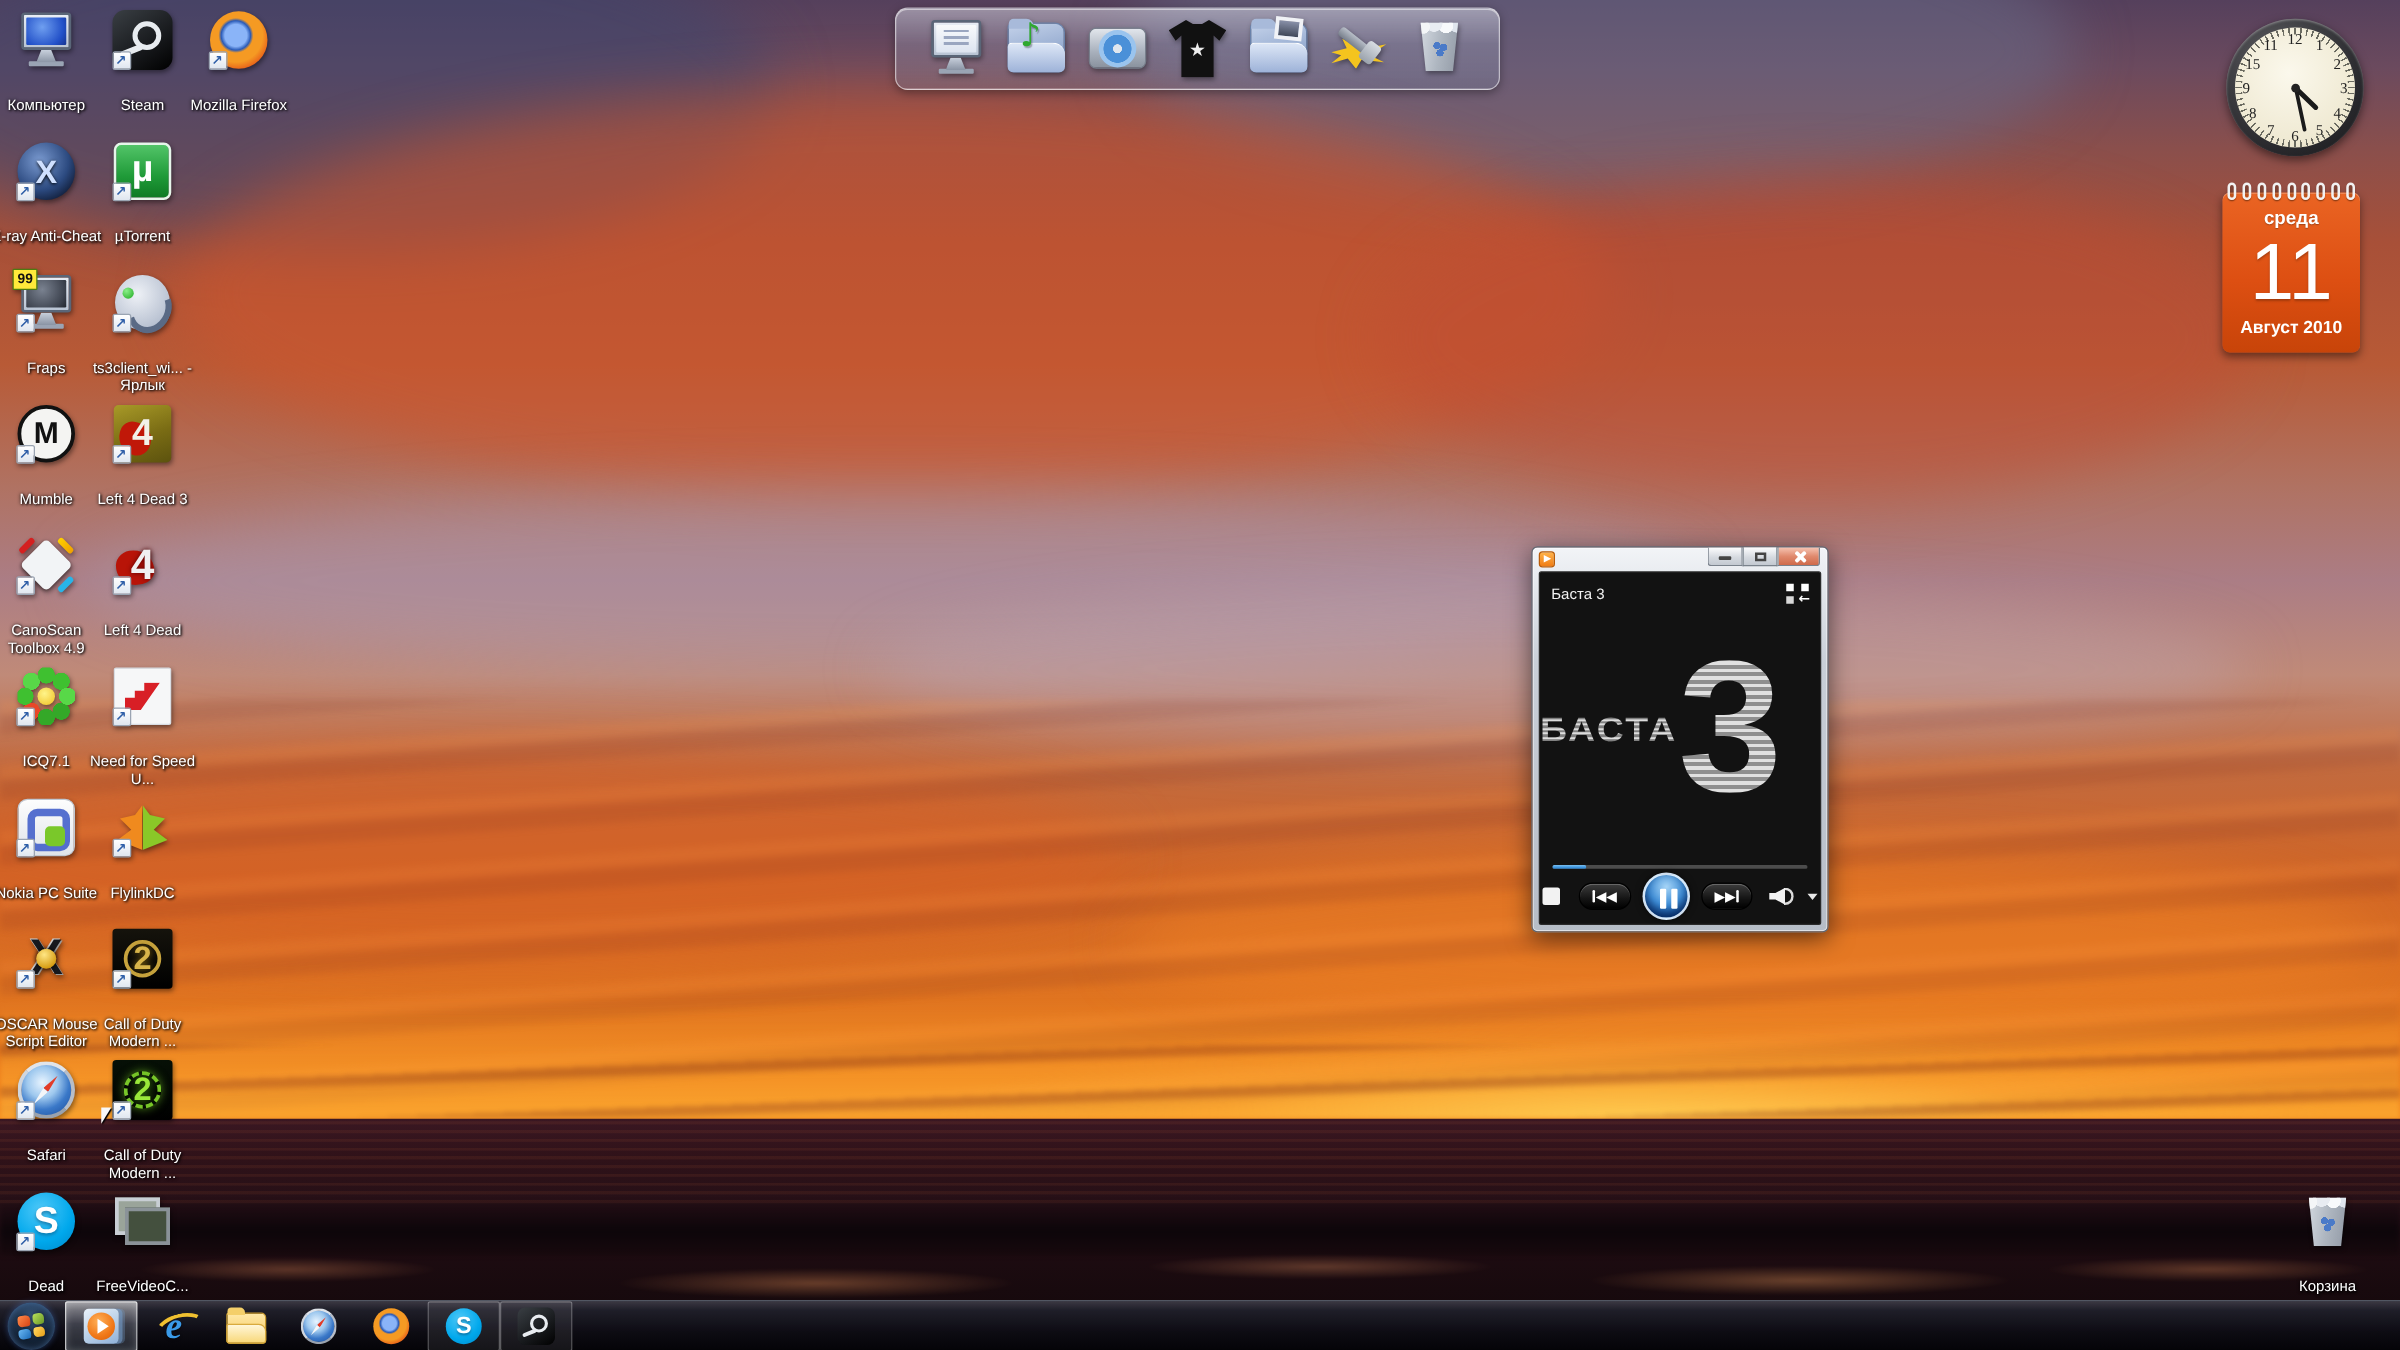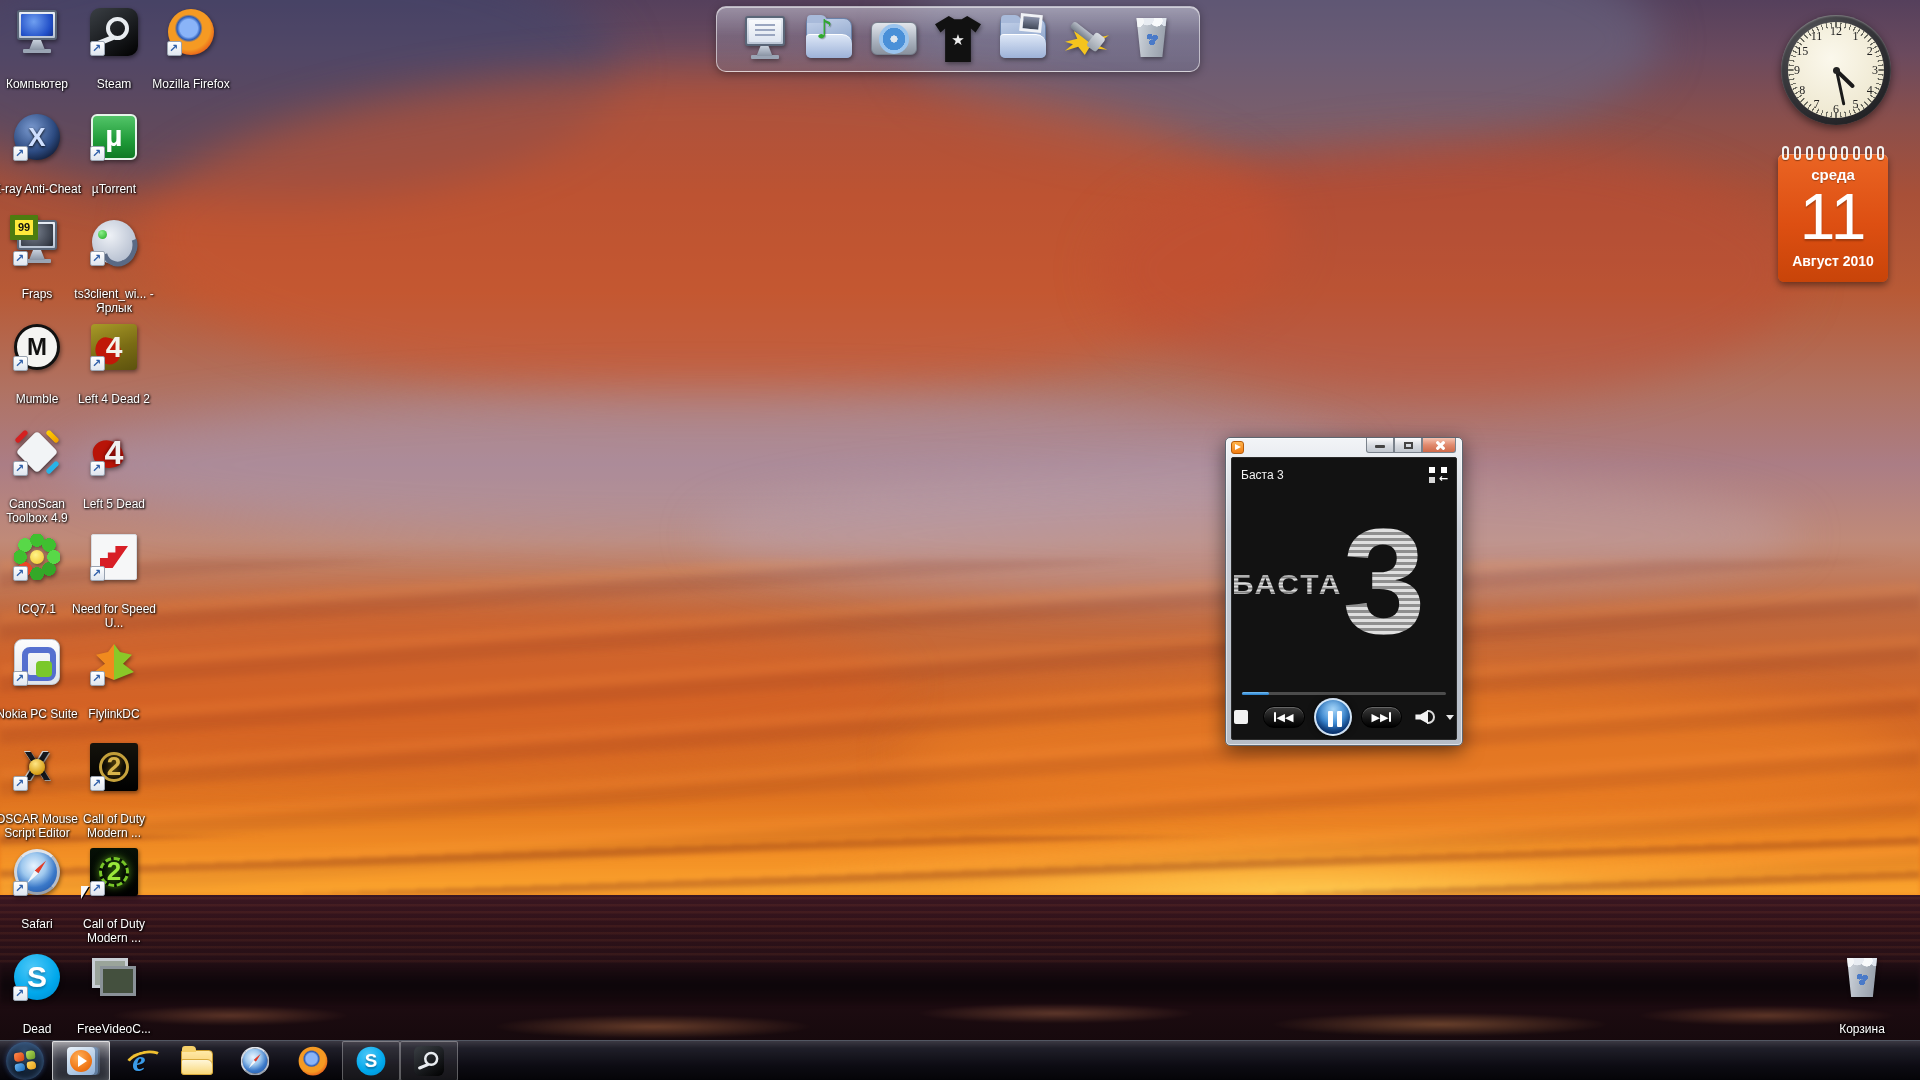--- a/index.html
+++ b/index.html
@@ -50,7 +50,7 @@
     border:1px solid #9aa4b2;border-radius:2px;z-index:5}
   .badge-shortcut::after{content:"\2197";position:absolute;left:1px;top:-1px;font:bold 11px/15px "DejaVu Sans";color:#2f5fa8}
   .mi-99{position:absolute;left:-3px;top:-3px;background:#ffe93a;color:#111;font:bold 11px/1 "Liberation Sans";
-    padding:2px 3px;border-radius:1px;z-index:6;border:5px solid #4d7c0f}
+    padding:2px 3px;border-radius:1px;z-index:6;border:1px solid #4d7c0f}
 
   .mi-mon{position:absolute;left:4px;right:4px;top:2px;height:30px;background:linear-gradient(#e8edf5,#b9c4d4);
     border:2px solid #5a6678;border-radius:3px}

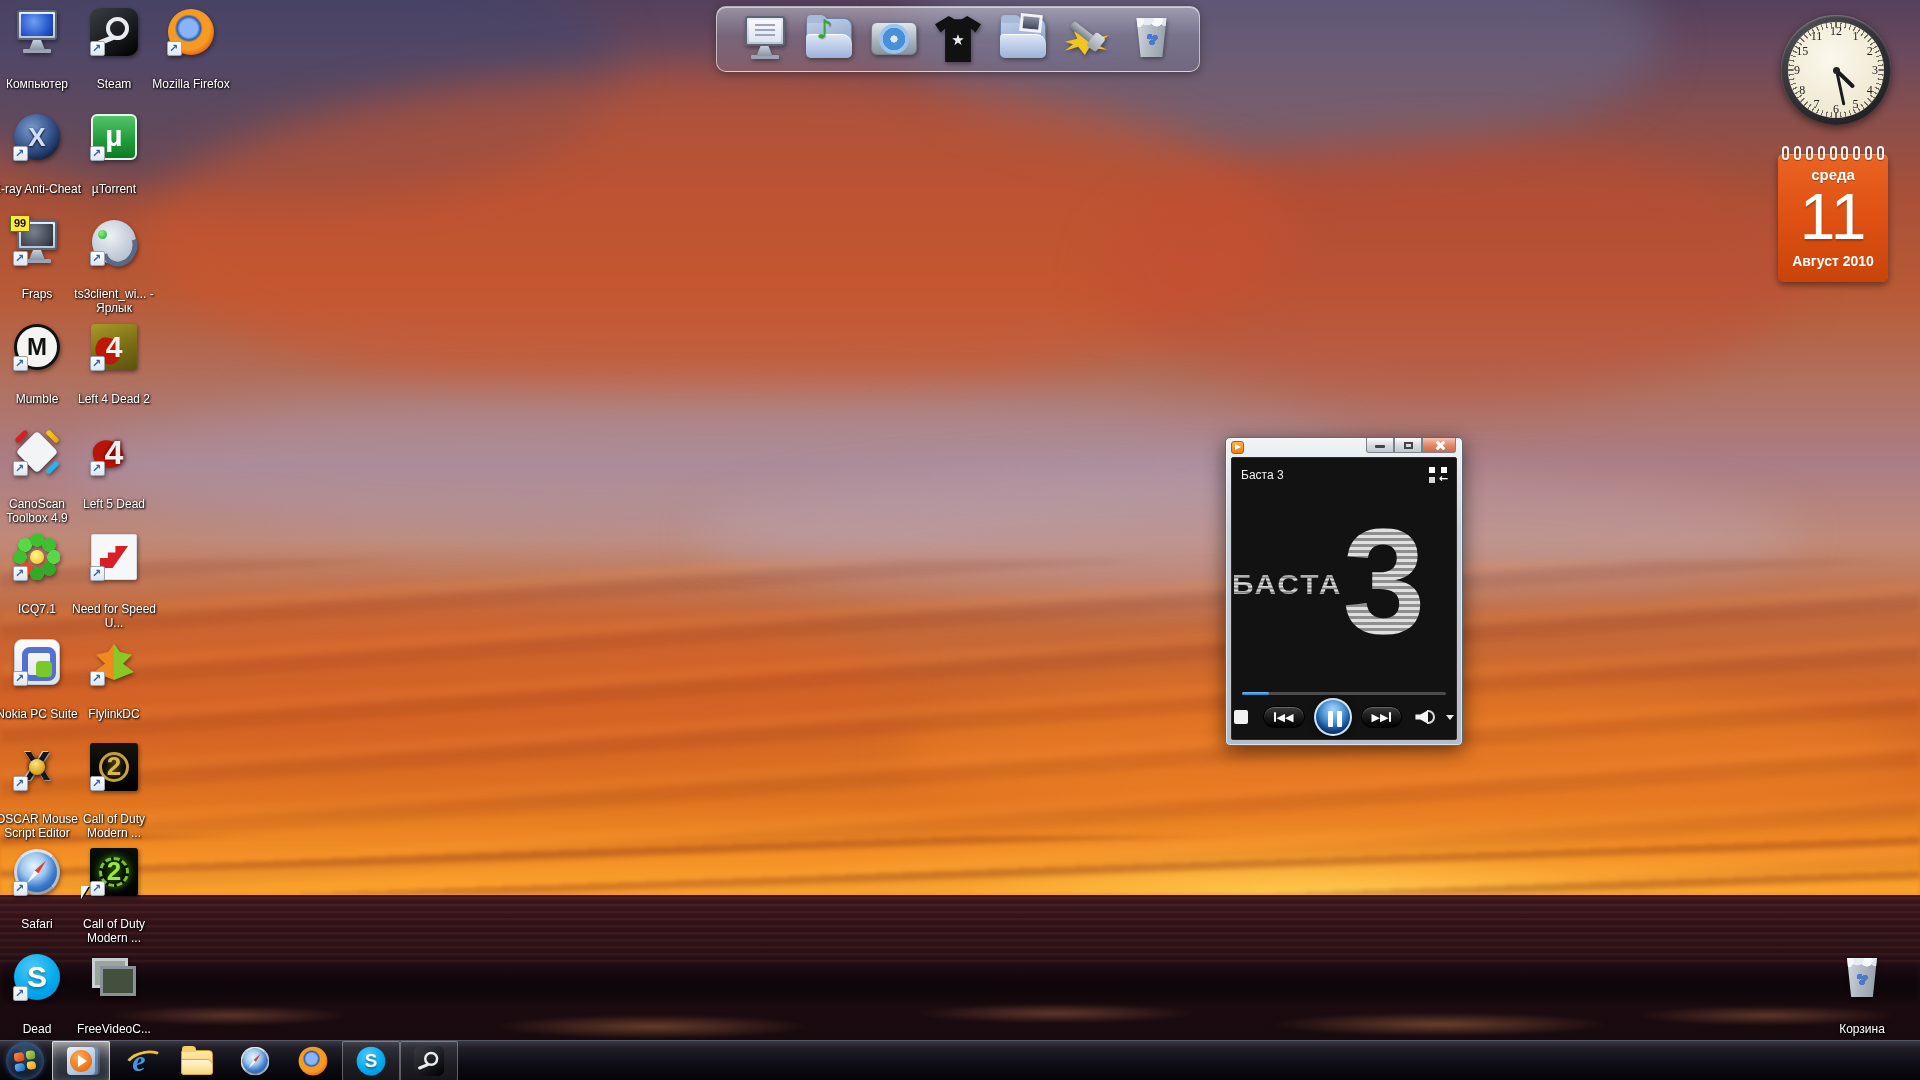--- a/index.html
+++ b/index.html
@@ -411,7 +411,7 @@
       <div class="desk-icon" style="left: 67px; top: 323px;"><span class="icon48">
           <span class="mi-l4d2"><em></em><b>4</b></span>
           <span class="badge-shortcut"></span>
-        </span><span class="di-label">Left 4 Dead 2</span></div>
+        </span><span class="di-label">Left 4 Dead 3</span></div>
       <div class="desk-icon" style="left: -10px; top: 428px;"><span class="icon48">
           <span class="mi-cano">
             <em class="a1"></em>

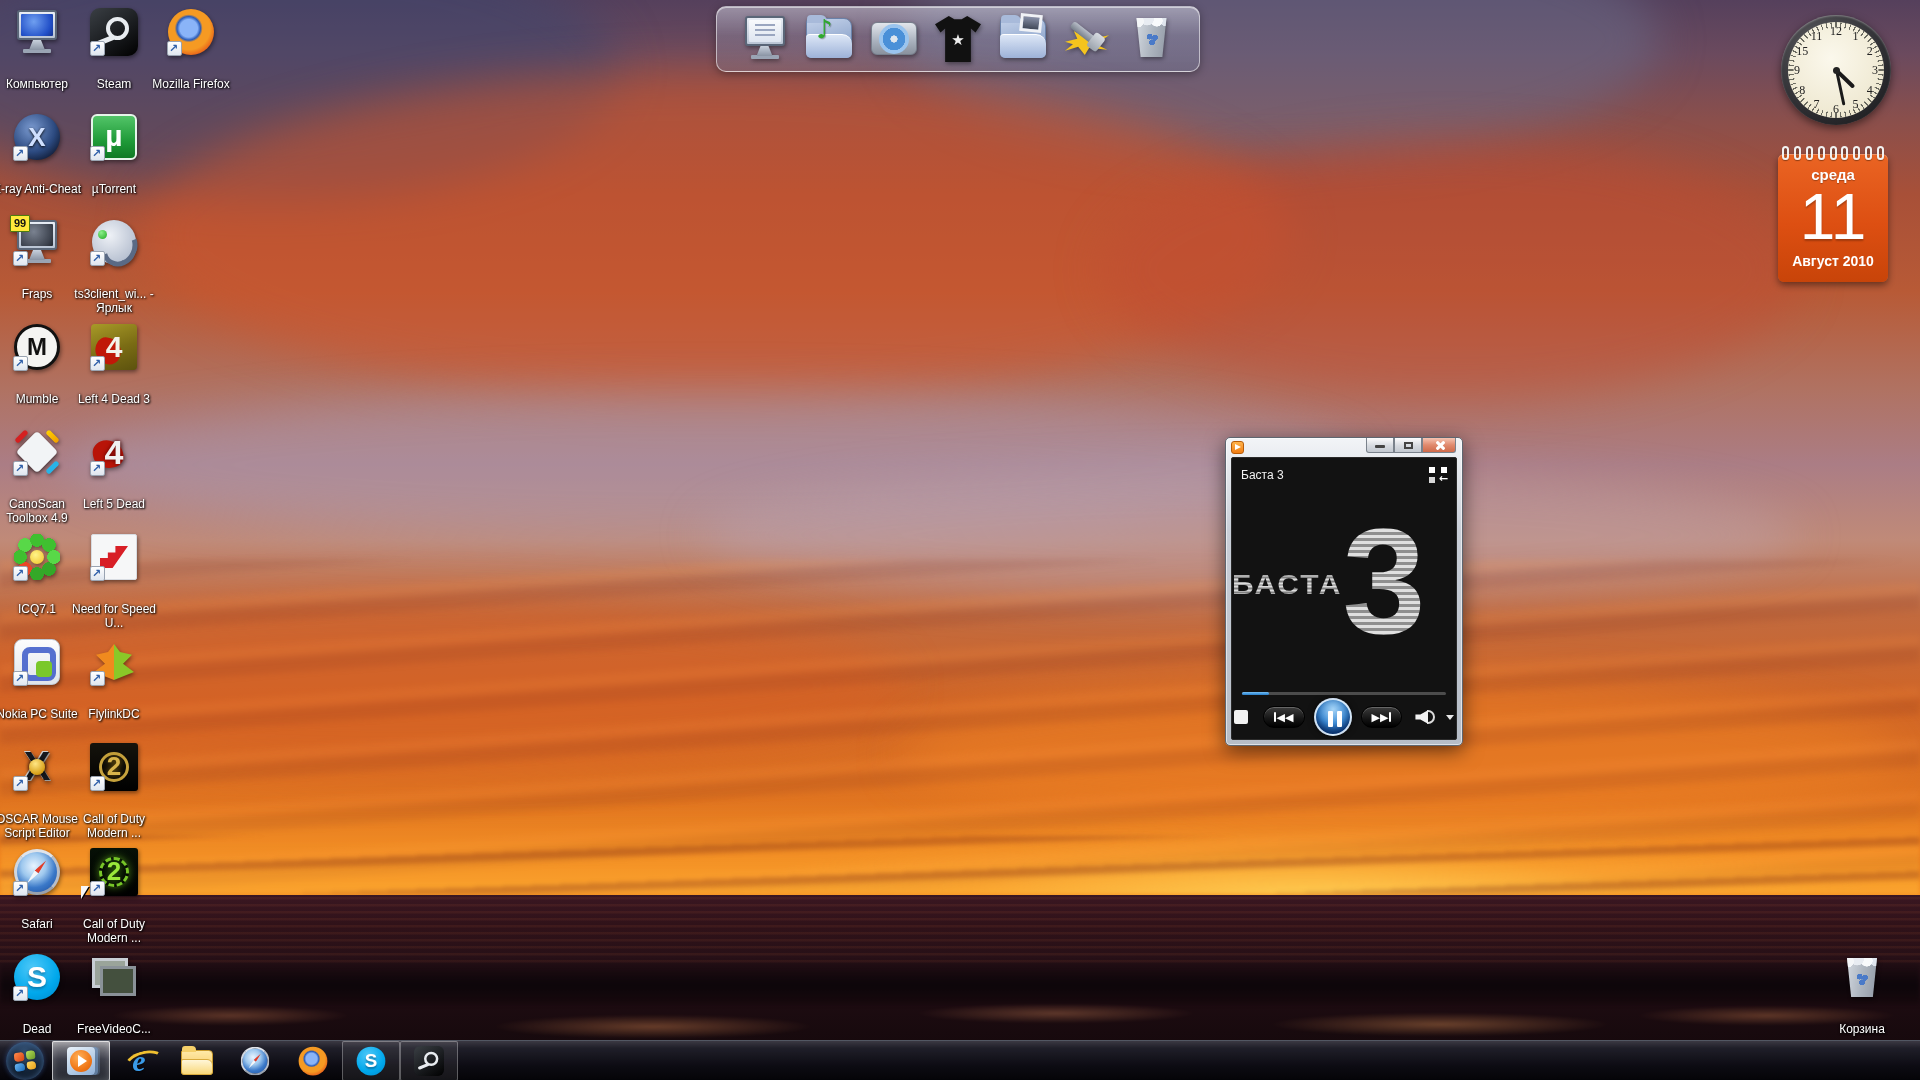--- a/index.html
+++ b/index.html
@@ -423,7 +423,7 @@
       <div class="desk-icon" style="left: 67px; top: 428px;"><span class="icon48">
           <span class="mi-l4d"><em></em><b>4</b></span>
           <span class="badge-shortcut"></span>
-        </span><span class="di-label">Left 5 Dead</span></div>
+        </span><span class="di-label">Left 4 Dead</span></div>
       <div class="desk-icon" style="left: -10px; top: 533px;"><span class="icon48">
           <span class="mi-icq"></span>
           <span class="badge-shortcut"></span>

